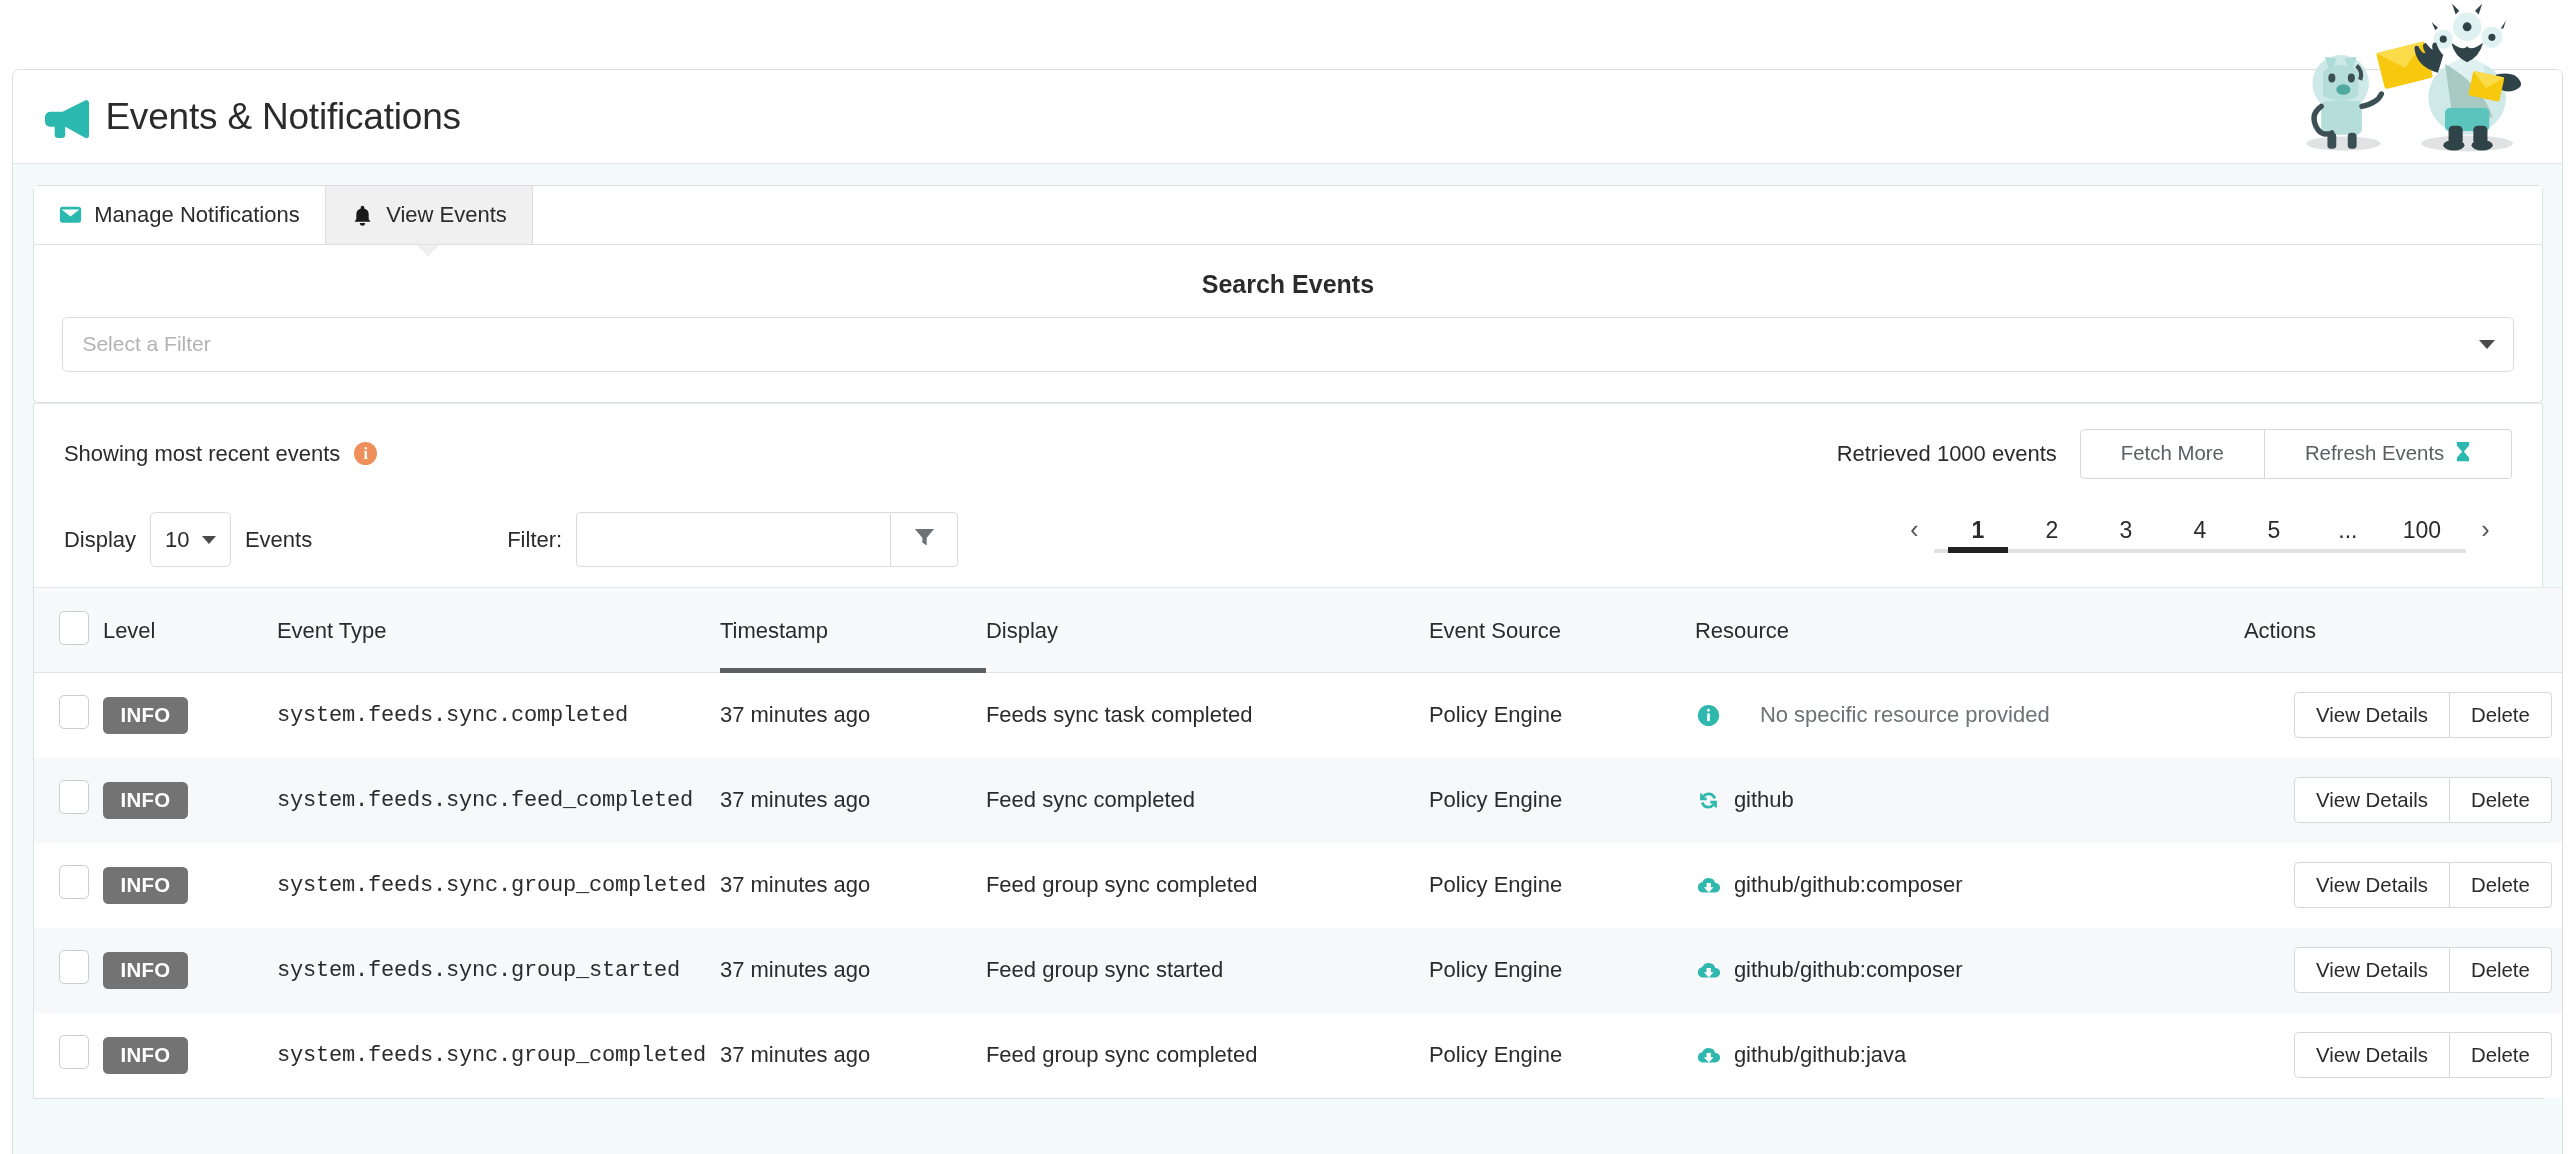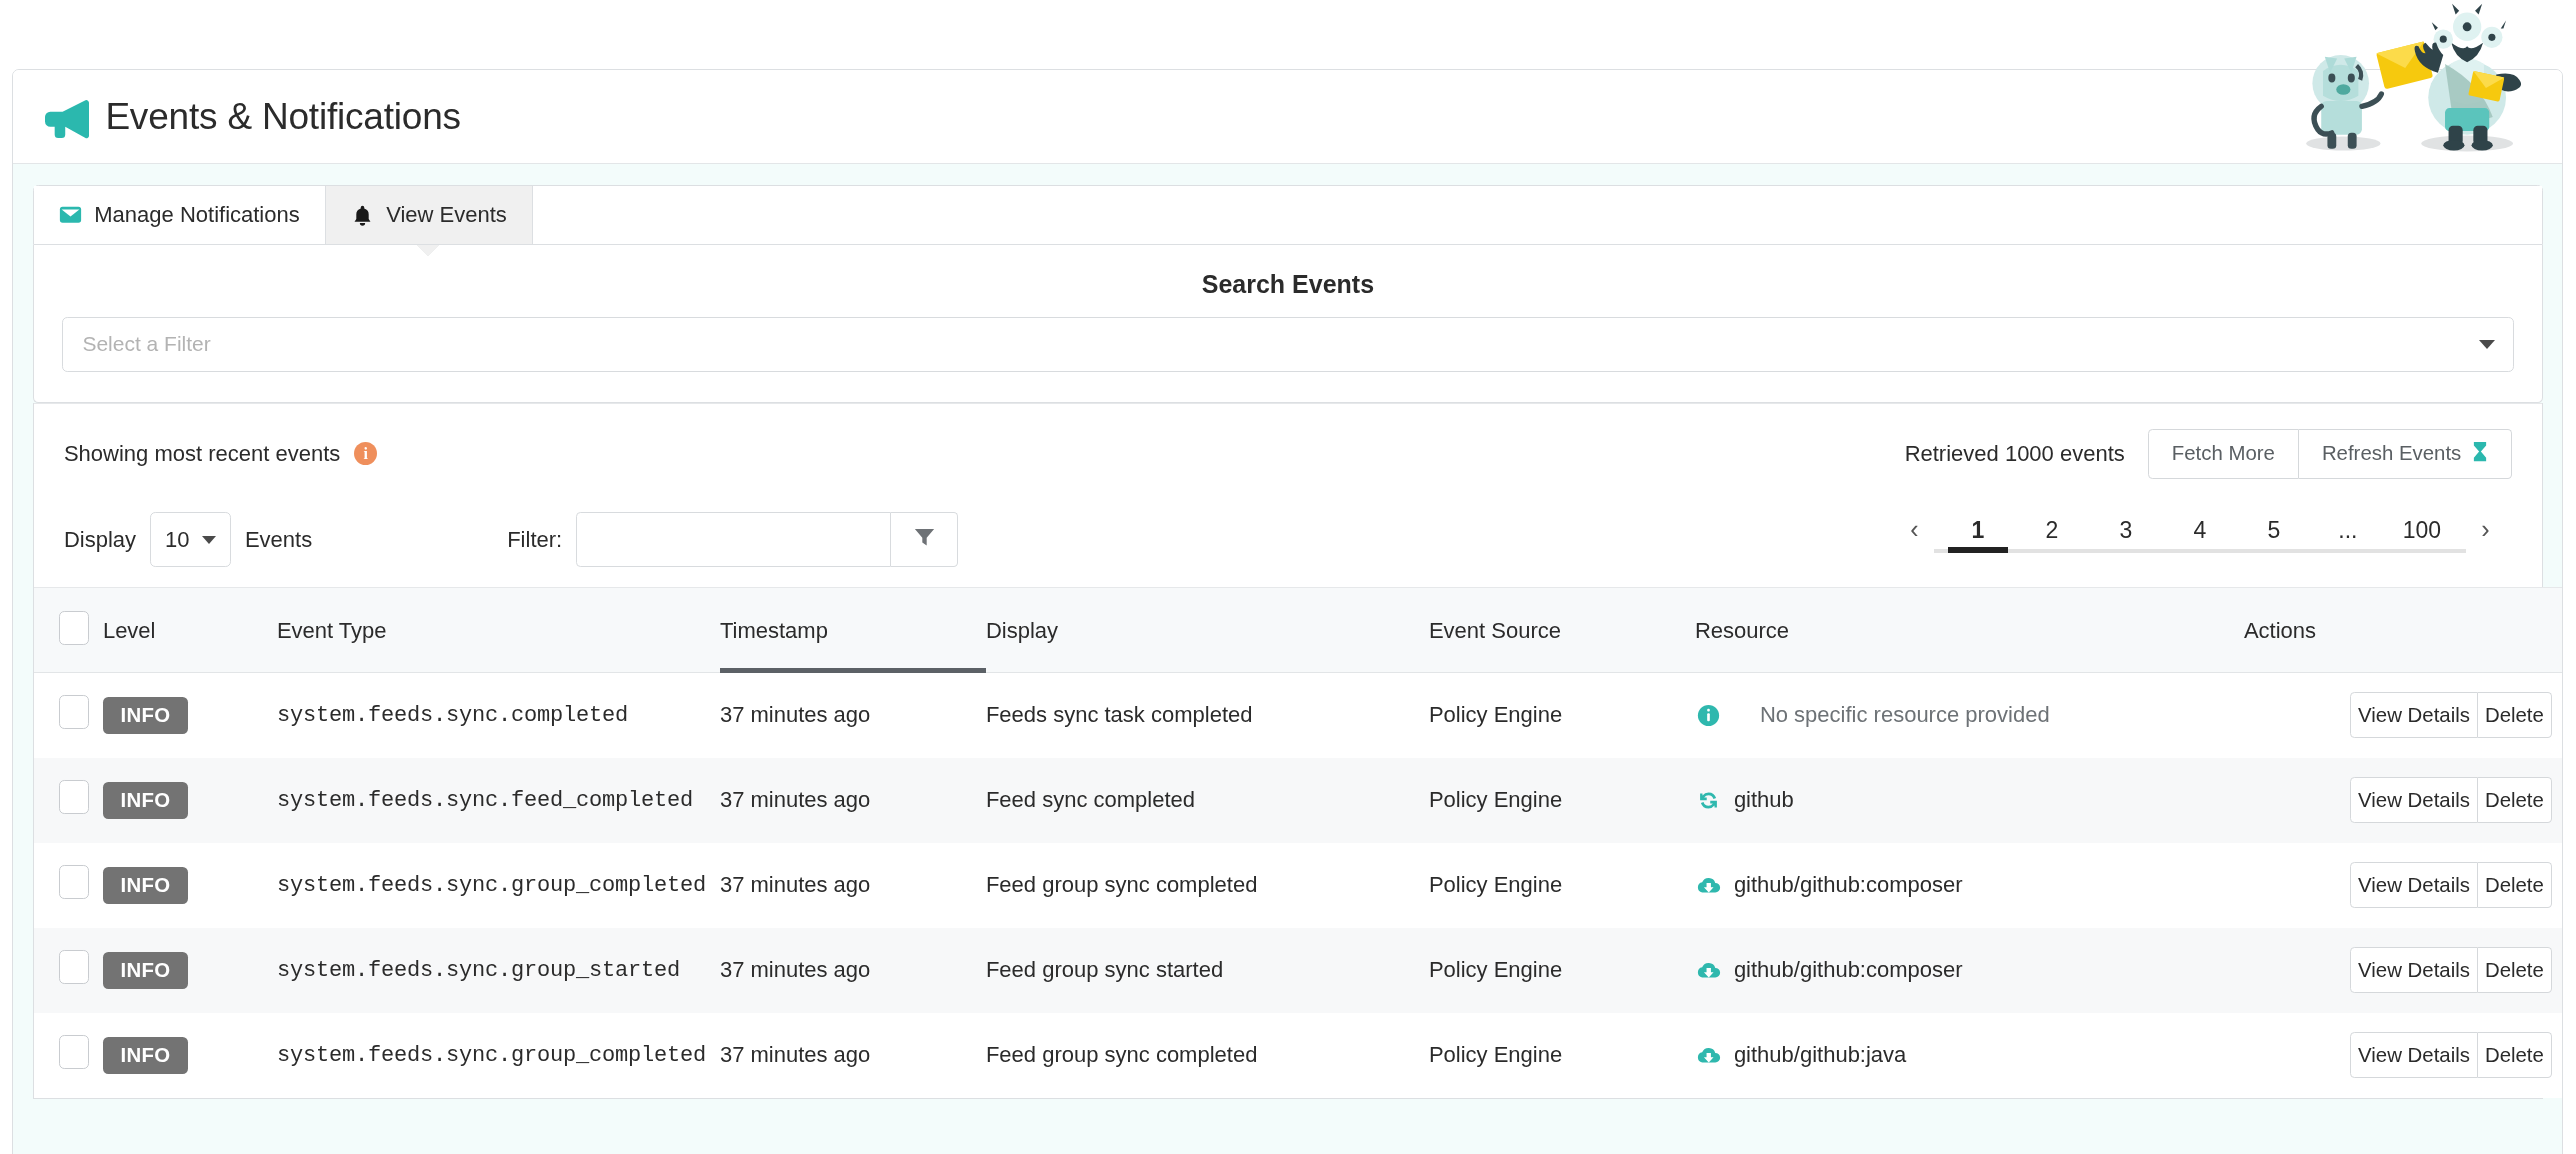--- a/index.html
+++ b/index.html
@@ -203,7 +203,7 @@
     color: #5a5f63;
     font-size: 20.4px;
     font-family: "Liberation Sans", sans-serif;
-    padding: 0 23px;
+    padding: 0 40px;
     display: inline-flex;
     align-items: center;
     gap: 10.6px;

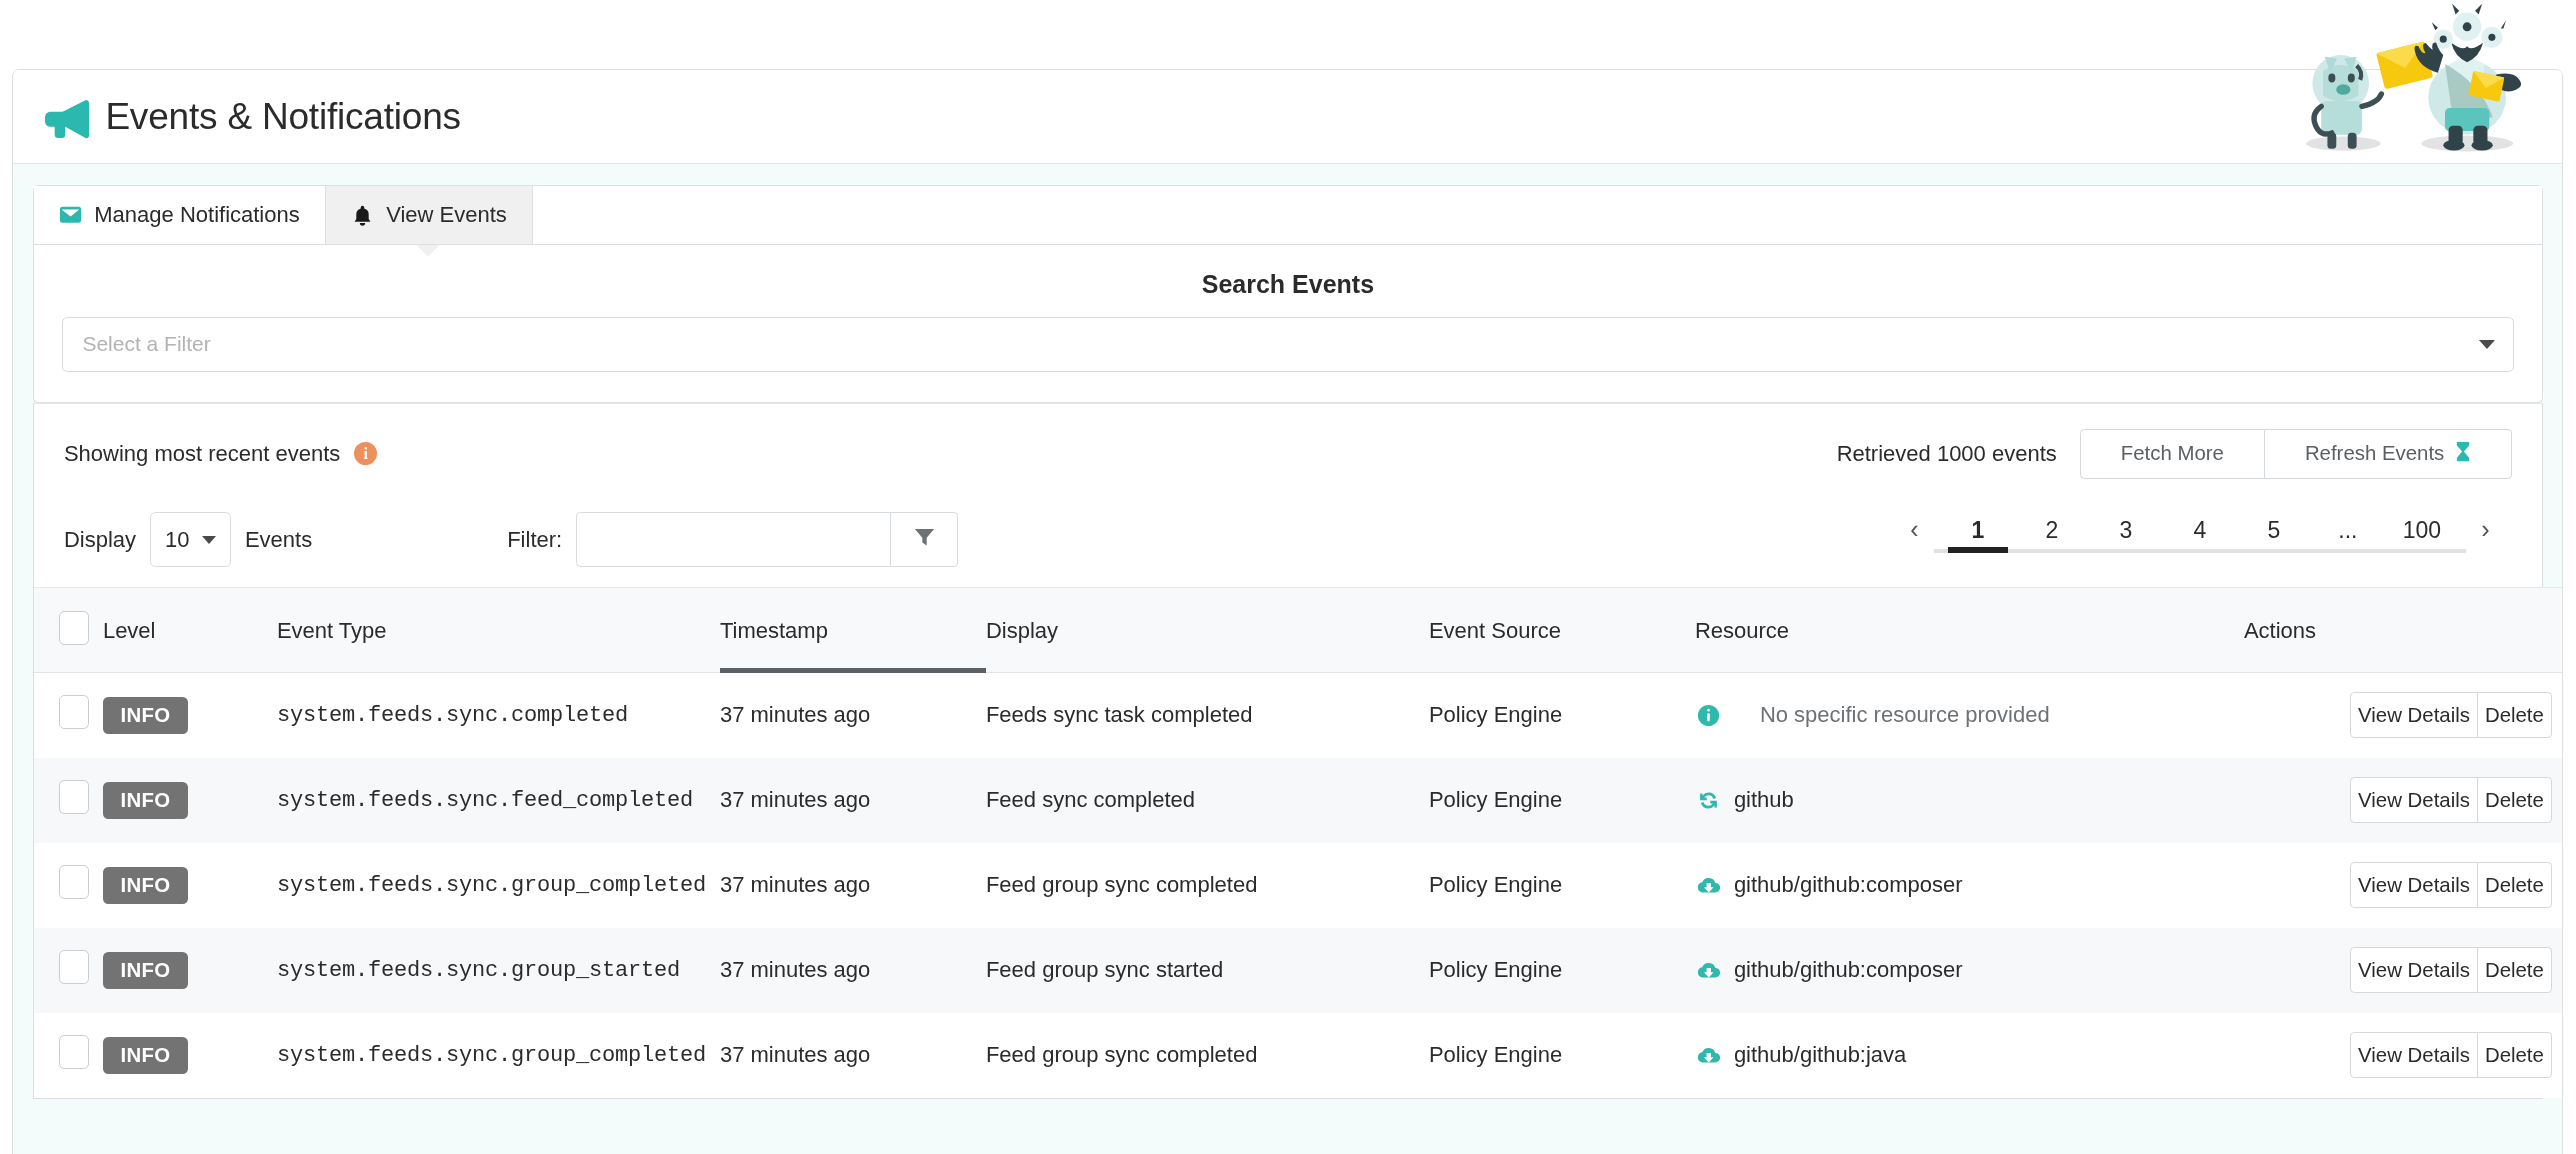--- a/index.html
+++ b/index.html
@@ -398,7 +398,7 @@
     color: #2b2b2b;
     font-size: 20.4px;
     font-family: "Liberation Sans", sans-serif;
-    padding: 0 7px;
+    padding: 0 21px;
     cursor: pointer;
     white-space: nowrap;
     display: inline-flex;

